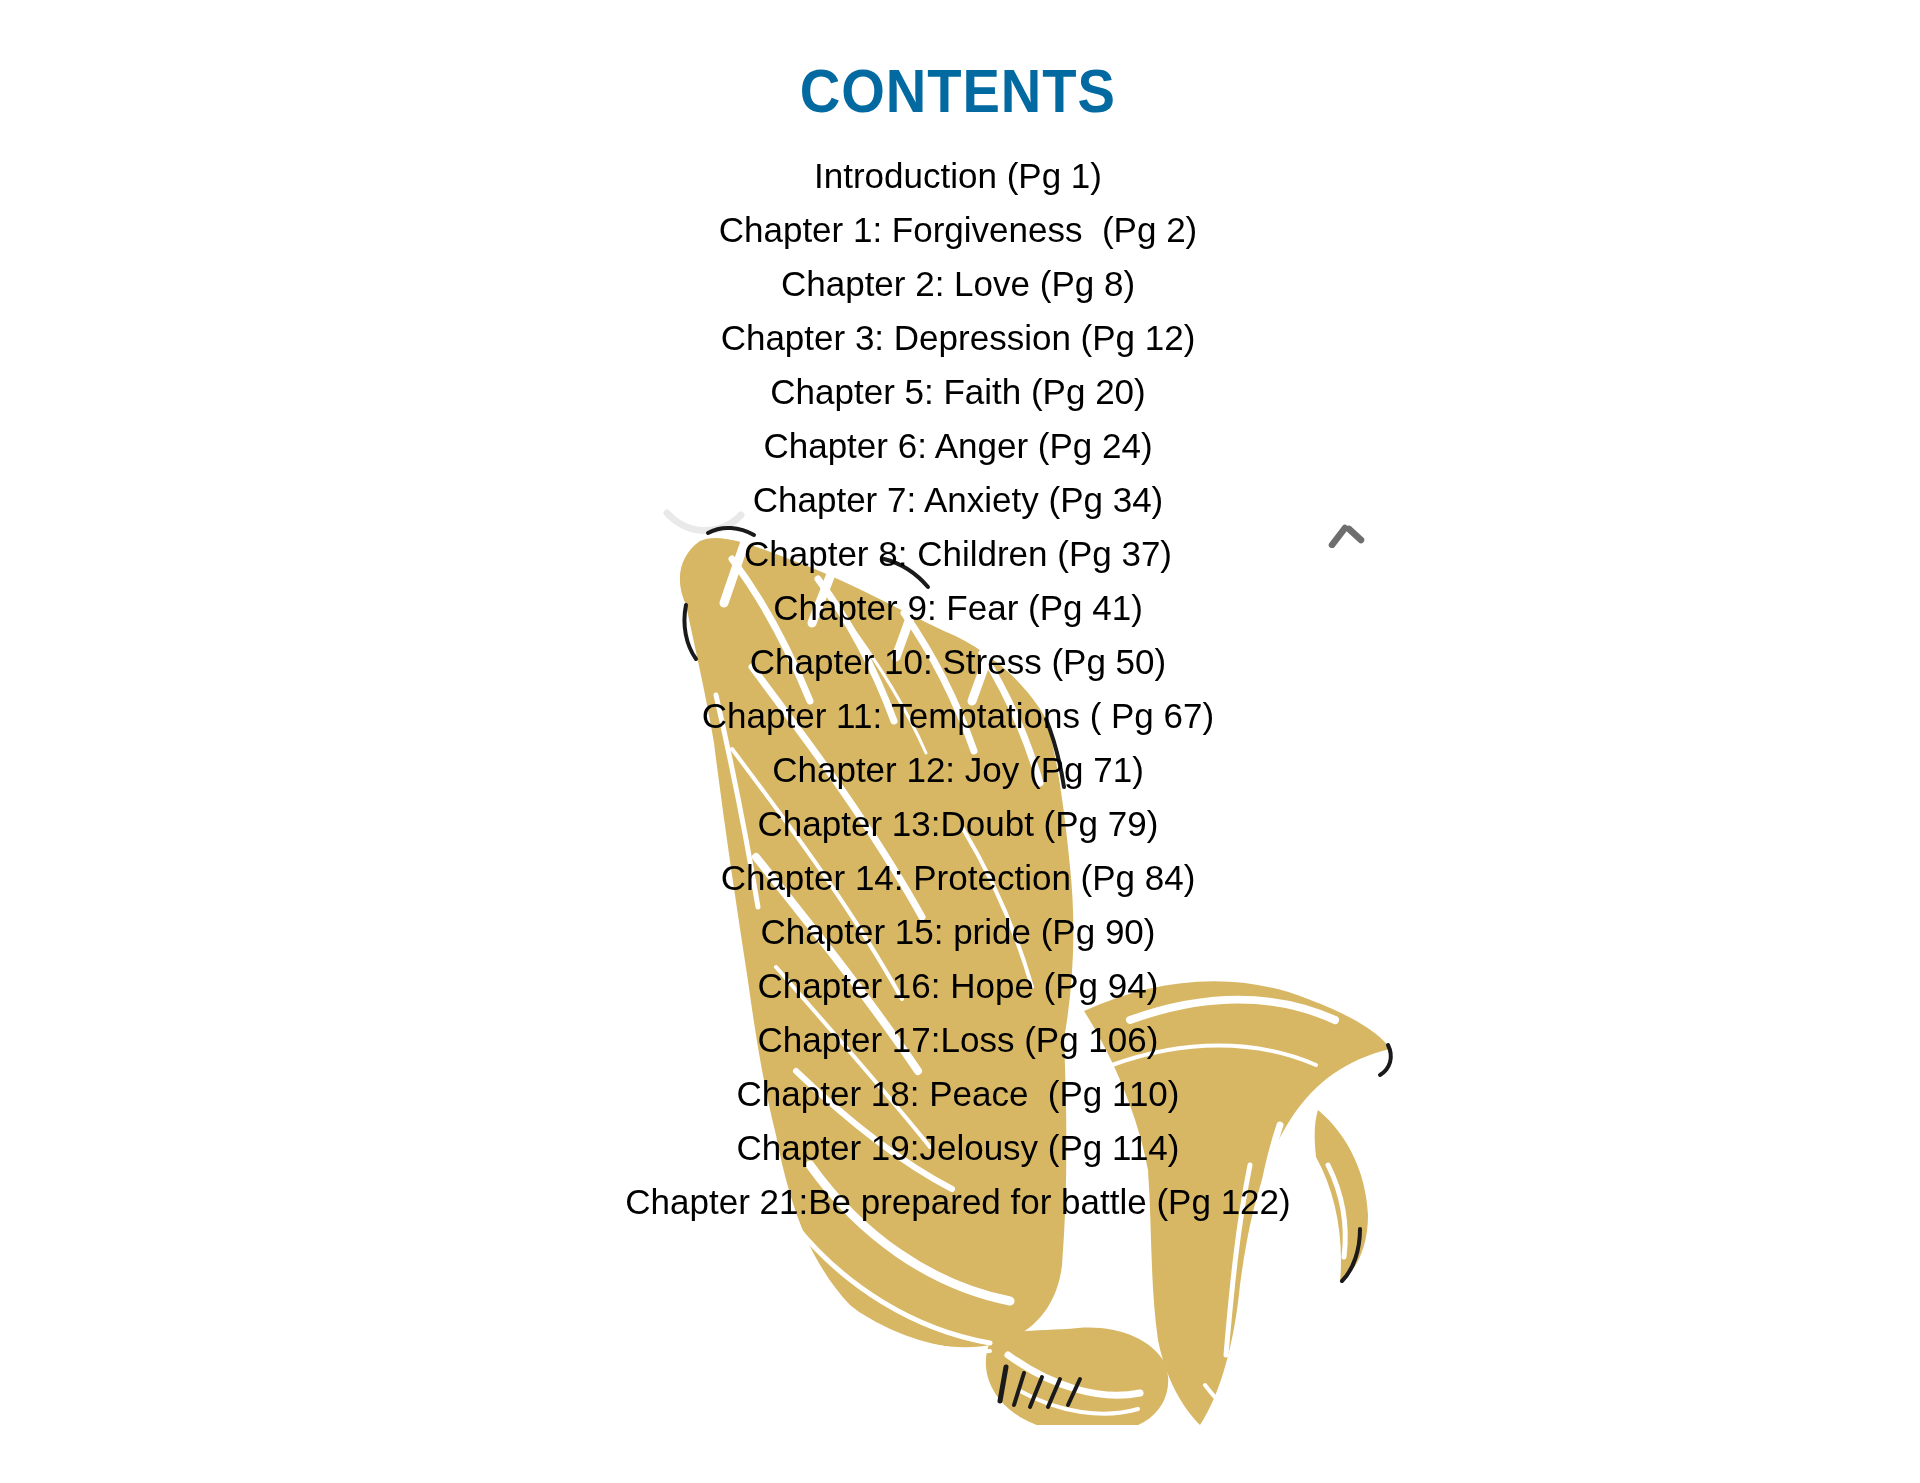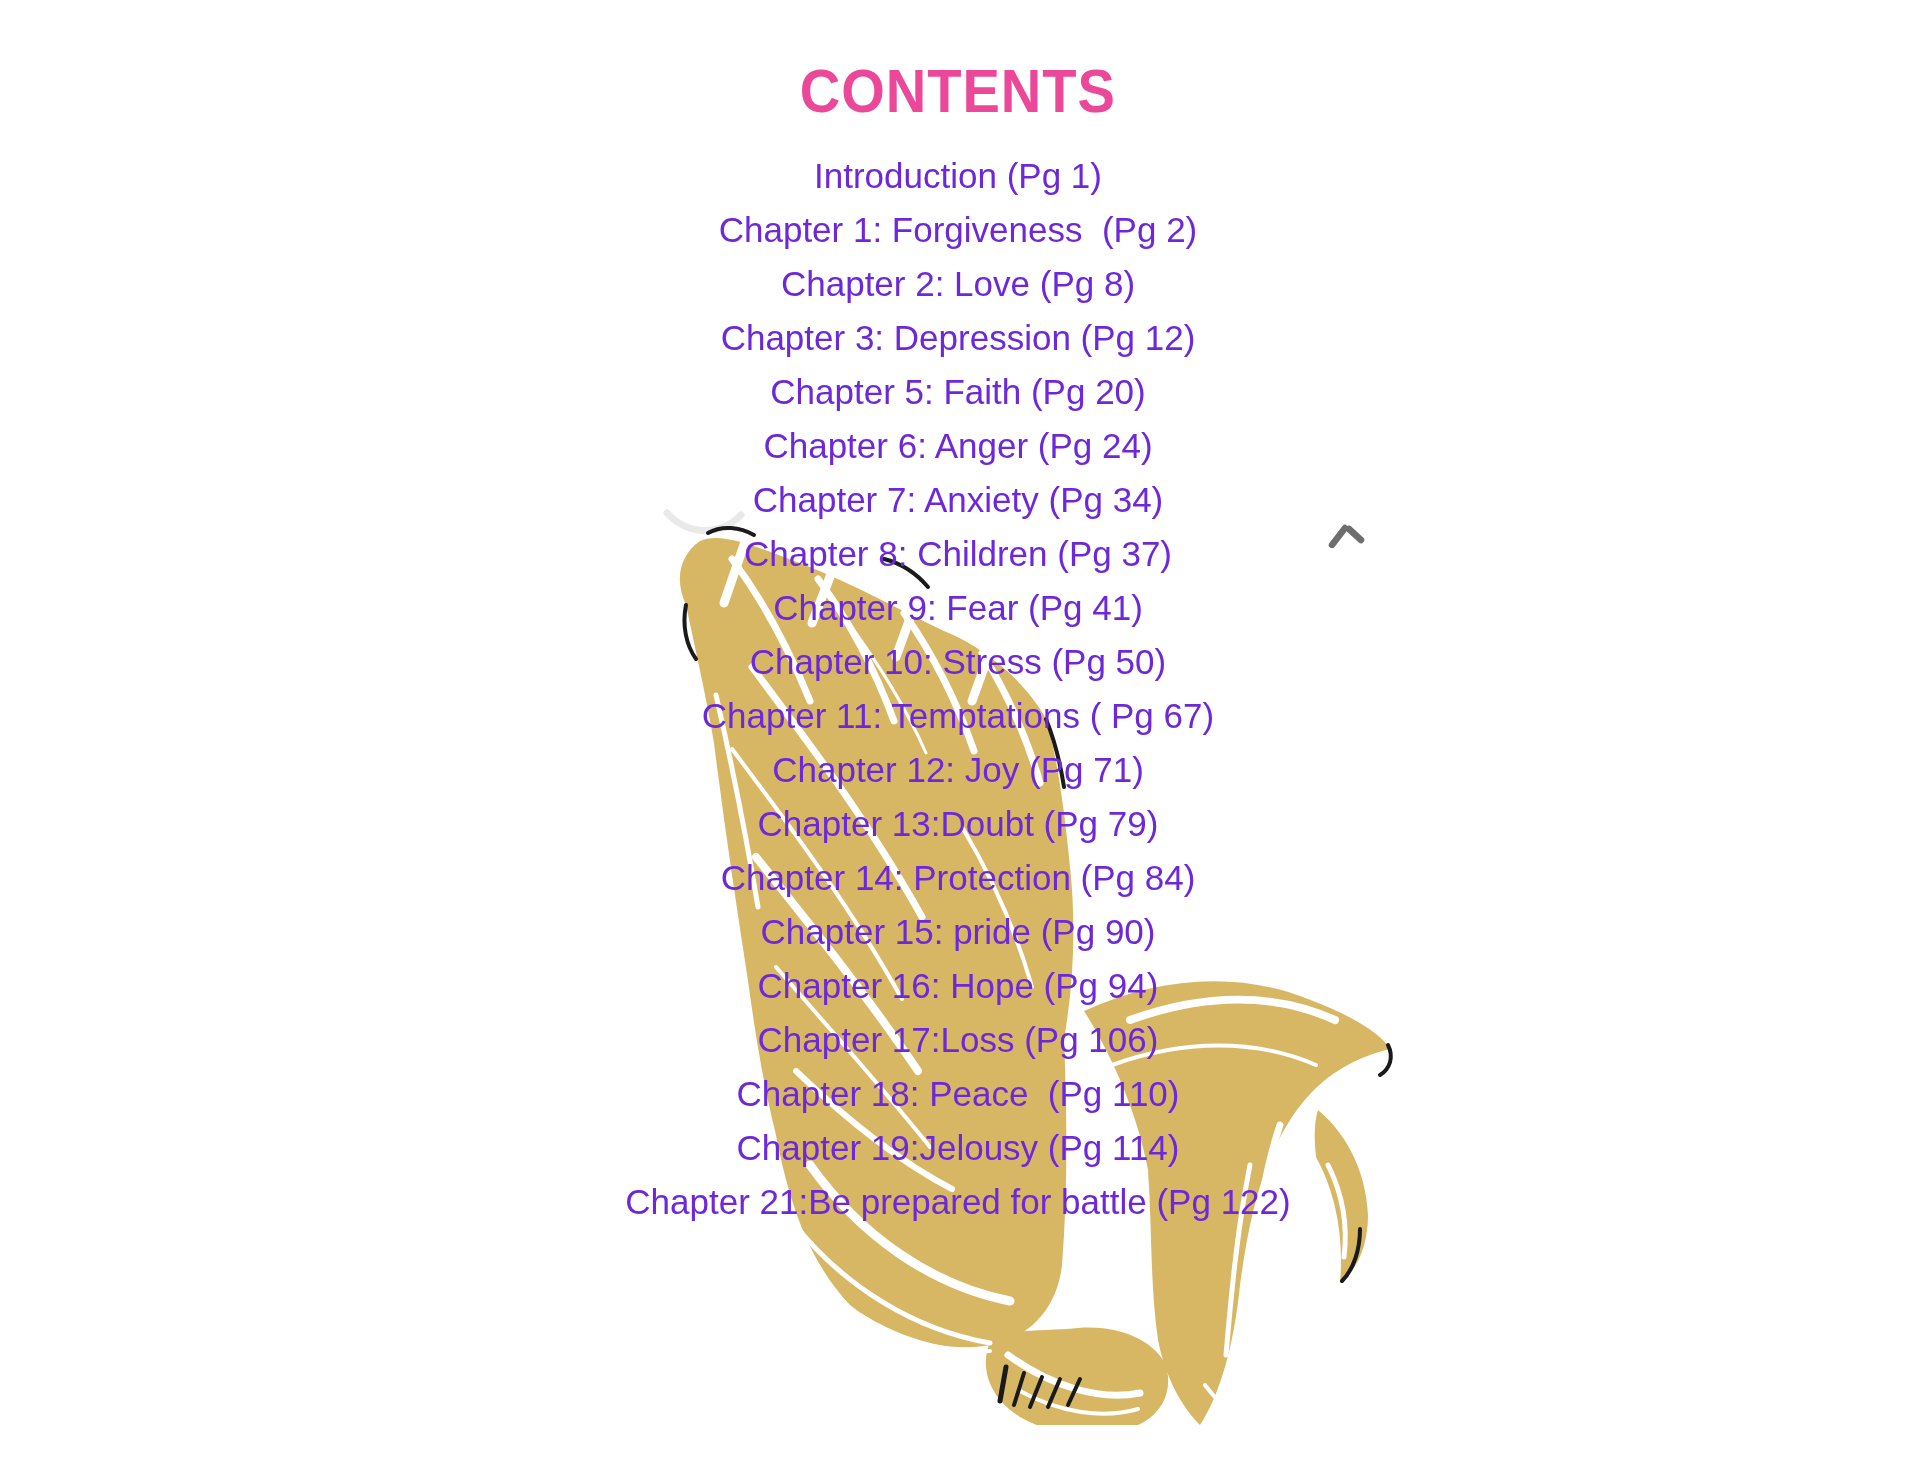--- a/index.html
+++ b/index.html
@@ -29,7 +29,7 @@
     position:absolute;left:0;top:54px;width:1916px;
     margin:0;text-align:center;
     font-weight:700;font-size:61px;line-height:74px;
-    letter-spacing:1px;color:#ec4899;
+    letter-spacing:1px;color:#0369a1;
   }
   .title-inner{display:inline-block;transform:scaleX(0.92);transform-origin:center;}
   

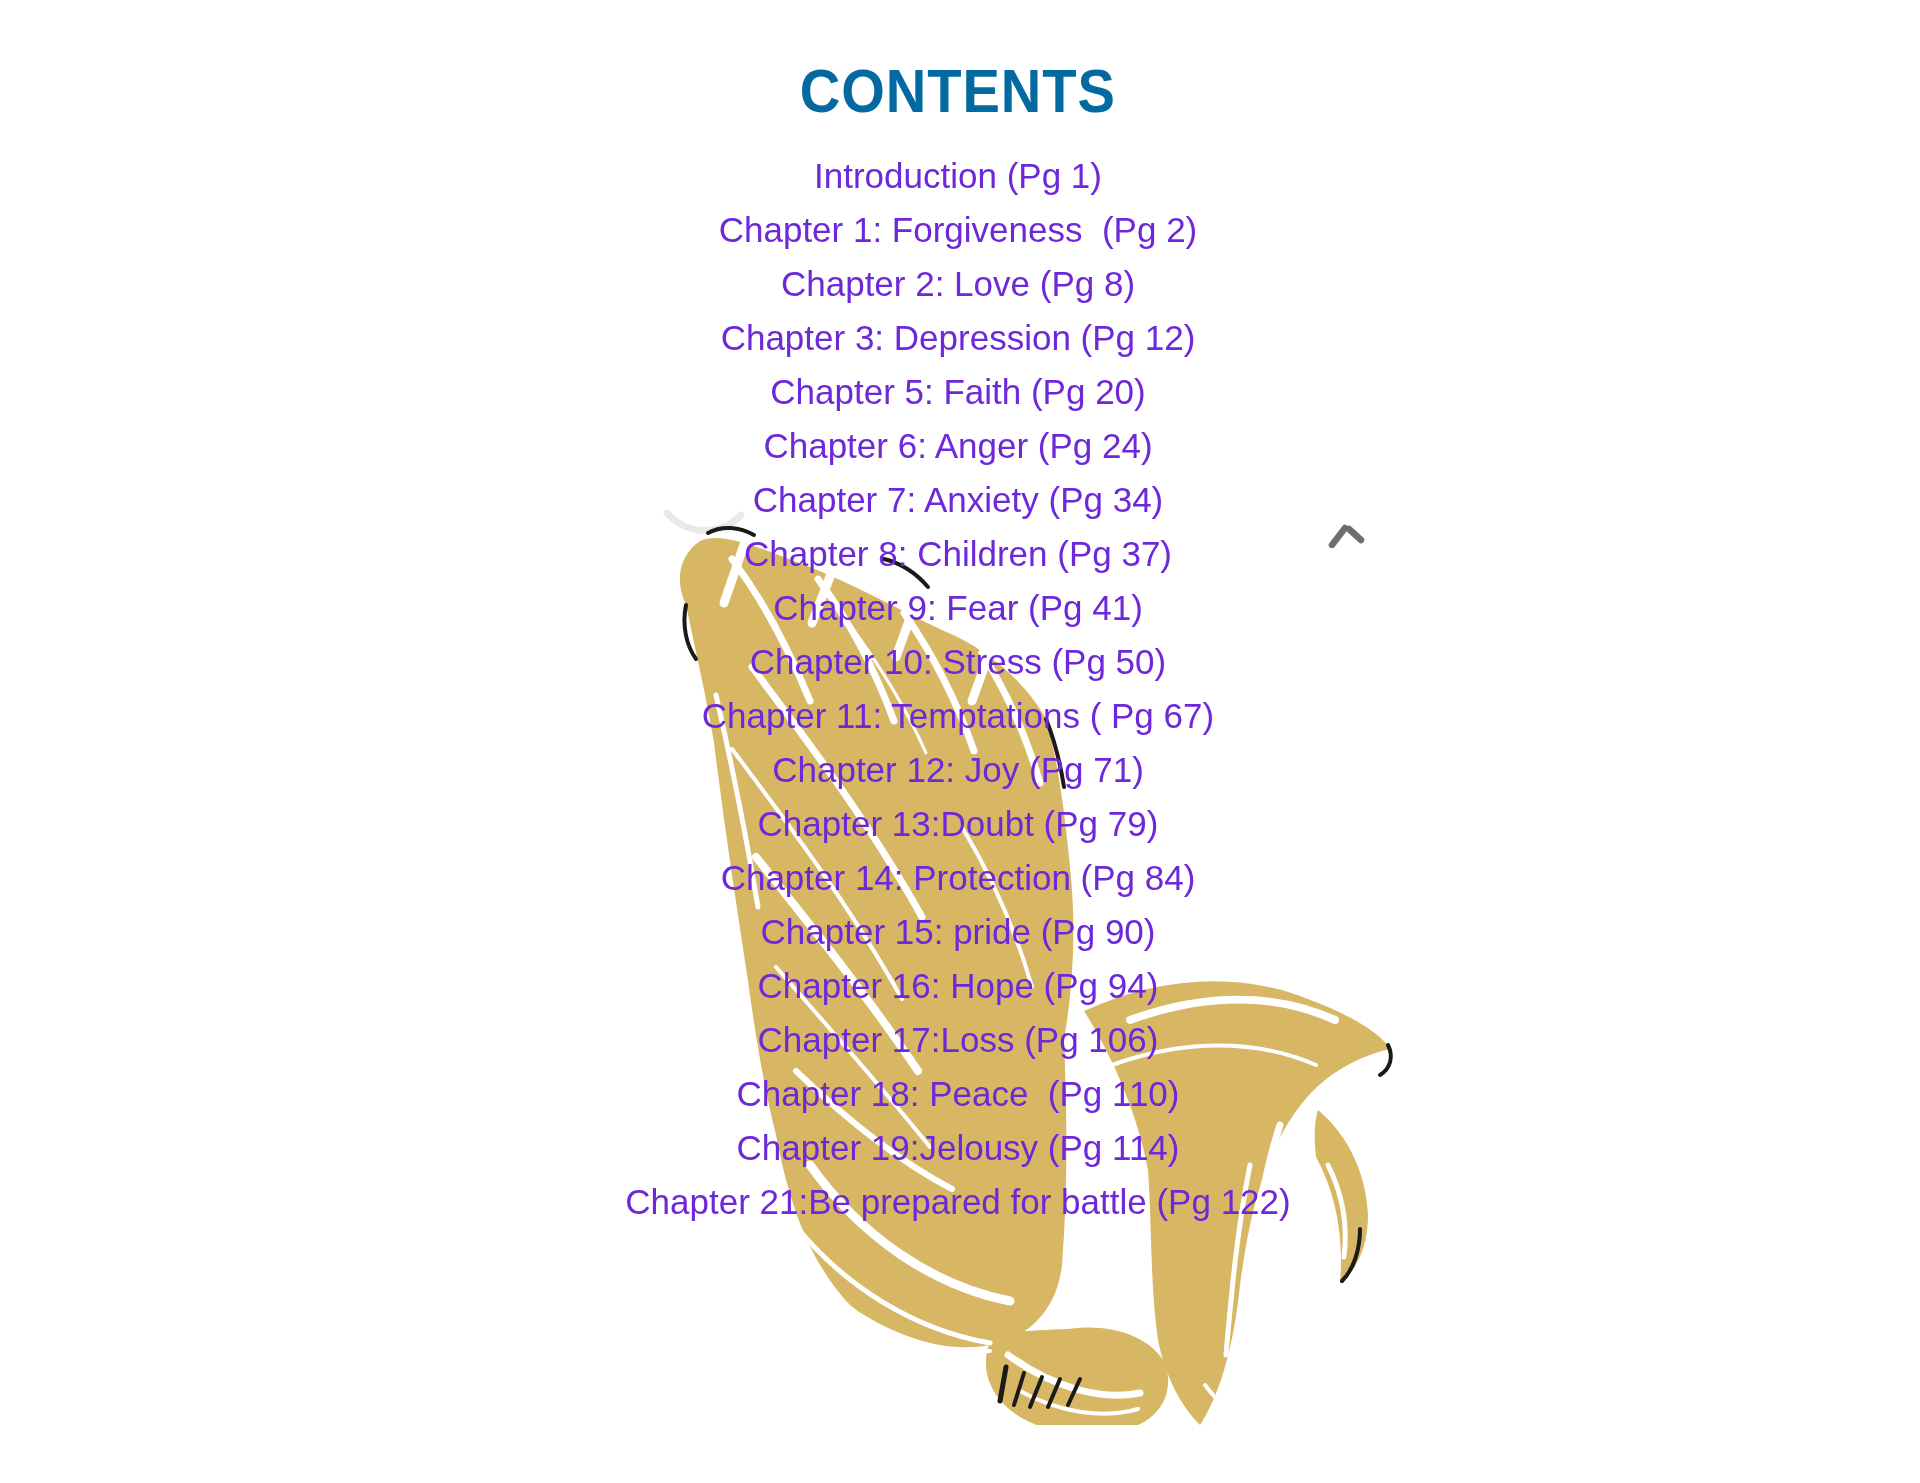--- a/index.html
+++ b/index.html
@@ -37,7 +37,7 @@
     position:absolute;left:0;top:149px;width:1916px;
     text-align:center;
     font-size:35px;line-height:54px;
-    color:#6d28d9;
+    color:#000000;
     z-index:3;
   }
   .toc-line{white-space:pre;}

